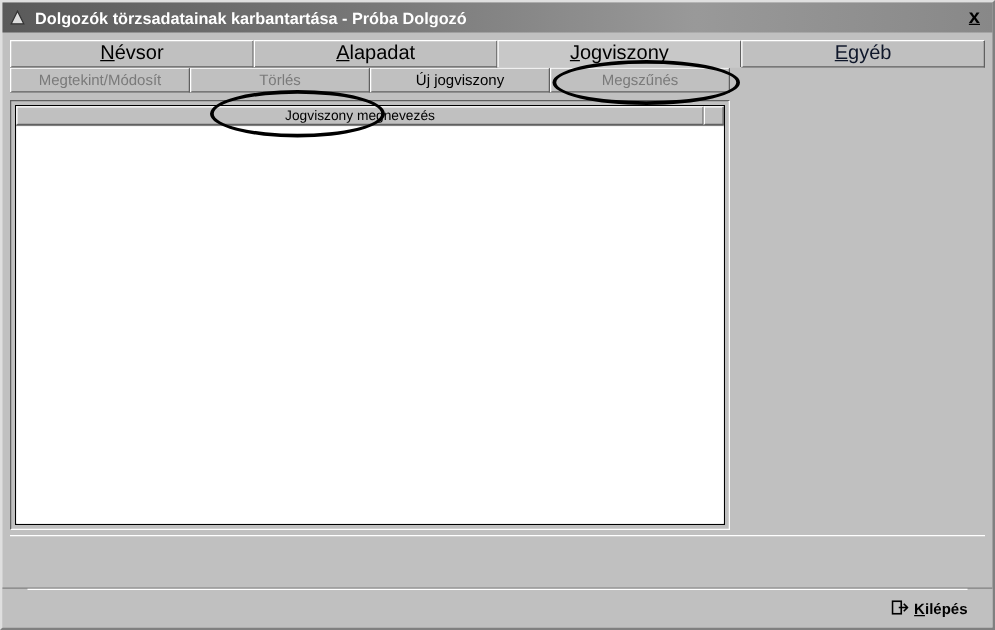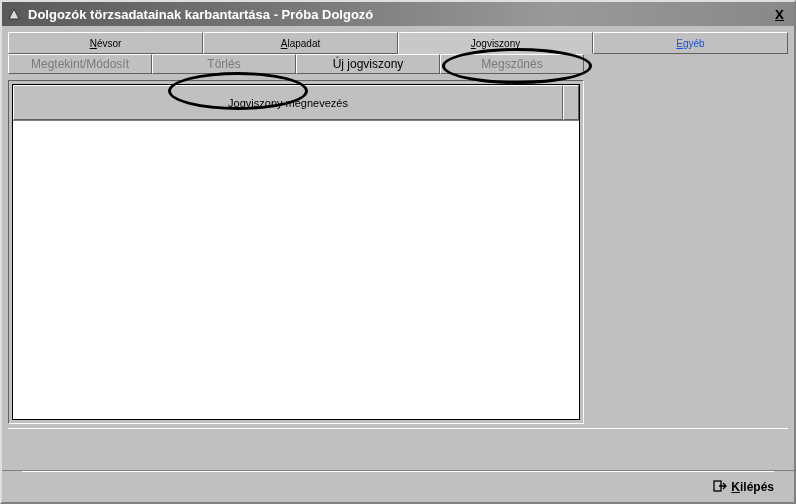--- a/index.html
+++ b/index.html
@@ -68,7 +68,7 @@
       border-left: 1px solid #fff;
       border-right: 1px solid #606060;
       border-bottom: 1px solid #606060;
-      font-size: 10px;
+      font-size: 16px;
       cursor: pointer;
       position: relative;
     }

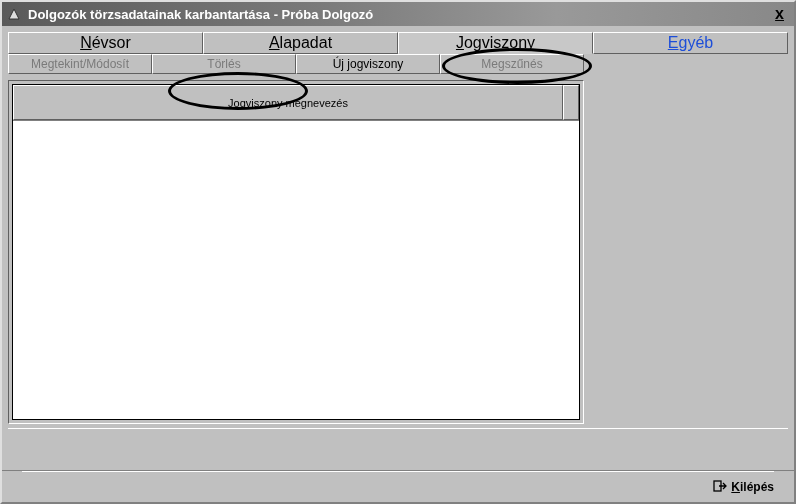--- a/index.html
+++ b/index.html
@@ -76,7 +76,7 @@
       background: #c8c8c8;
       border-bottom: 1px solid #c8c8c8;
     }
-    .tab.disabled { color: #1d4ed8; cursor: default; }
+    .tab.disabled { color: #0f172a; cursor: default; }
     .tab .ul { text-decoration: underline; }
     .subtab-row { display: flex; margin-top: 0; }
     .subtab {

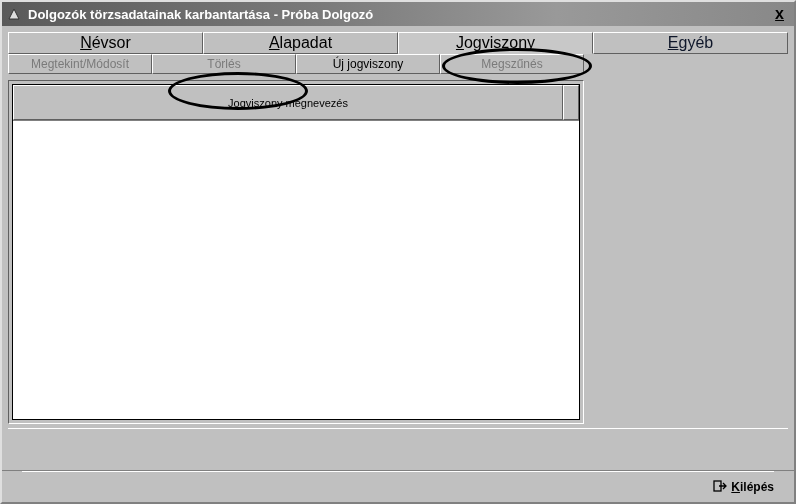--- a/index.html
+++ b/index.html
@@ -117,7 +117,7 @@
     }
     .table-header {
       display: flex;
-      height: 36px;
+      height: 16px;
       background: #c0c0c0;
       border-bottom: 1px solid #808080;
     }

